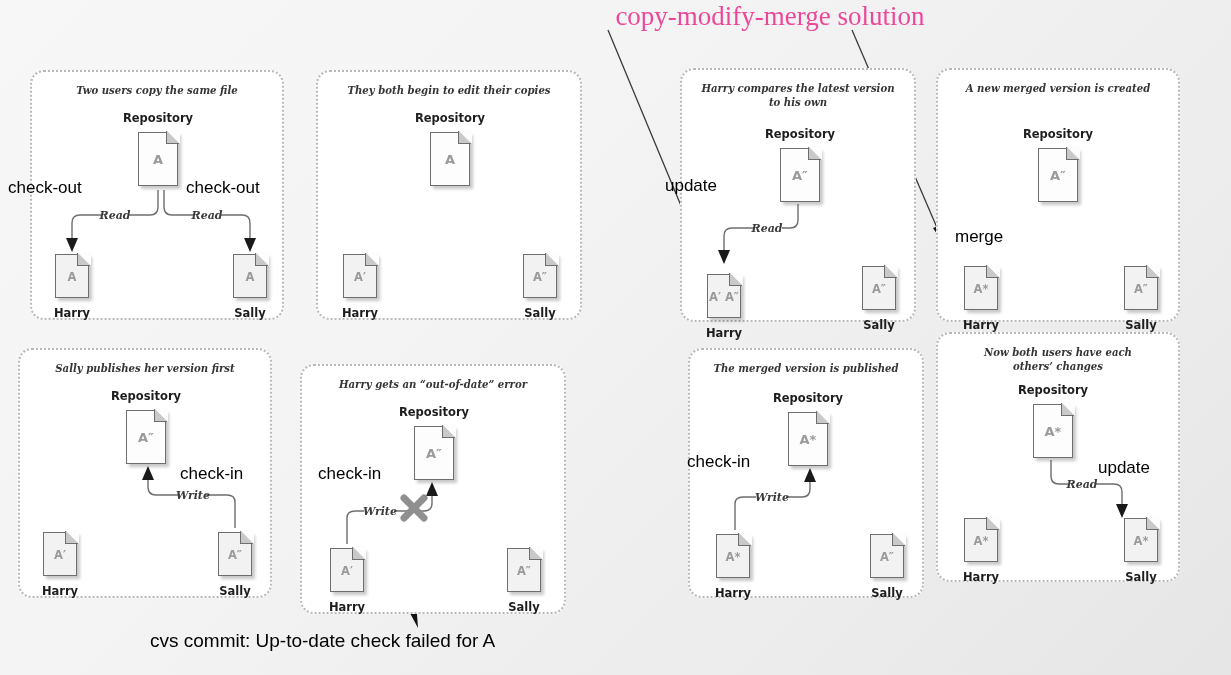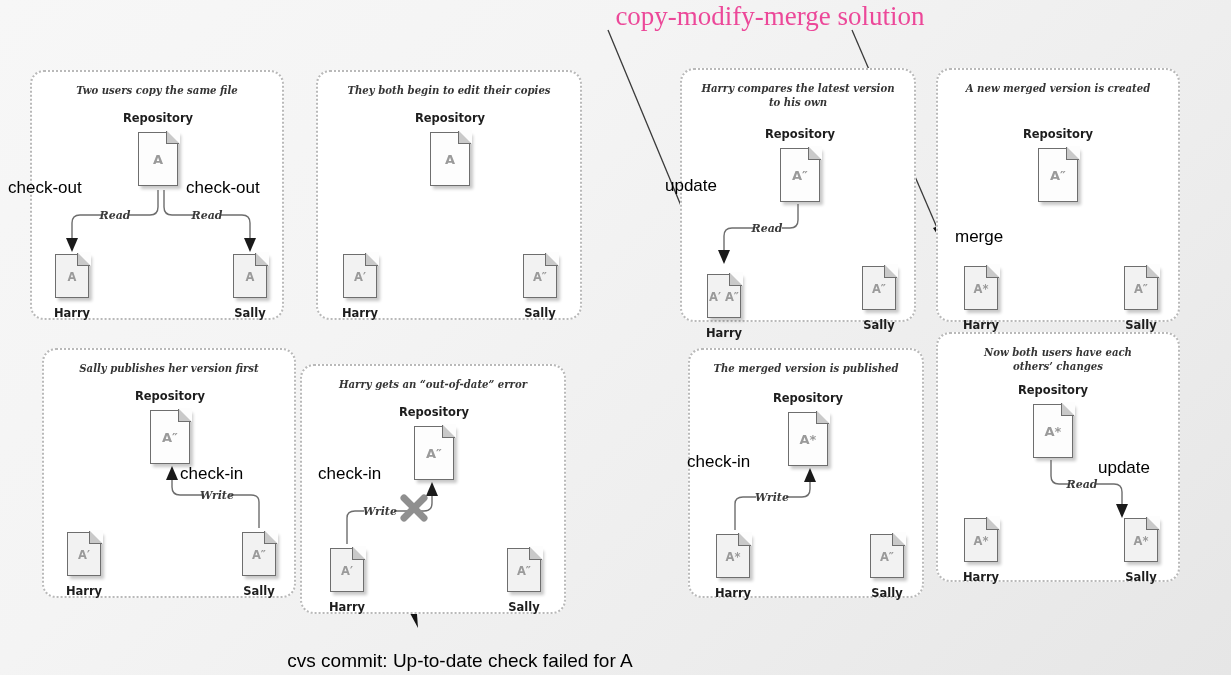--- a/index.html
+++ b/index.html
@@ -206,7 +206,7 @@
     </div>
   </div>
 
-  <div class="panel" style="left:42px;top:348px;width:254px;height:250px;">
+  <div class="panel" style="left:18px;top:348px;width:254px;height:250px;">
     <div class="panel-title">Sally publishes her version first</div>
 
     <div class="doc repo" style="left:106px;top:60px;">

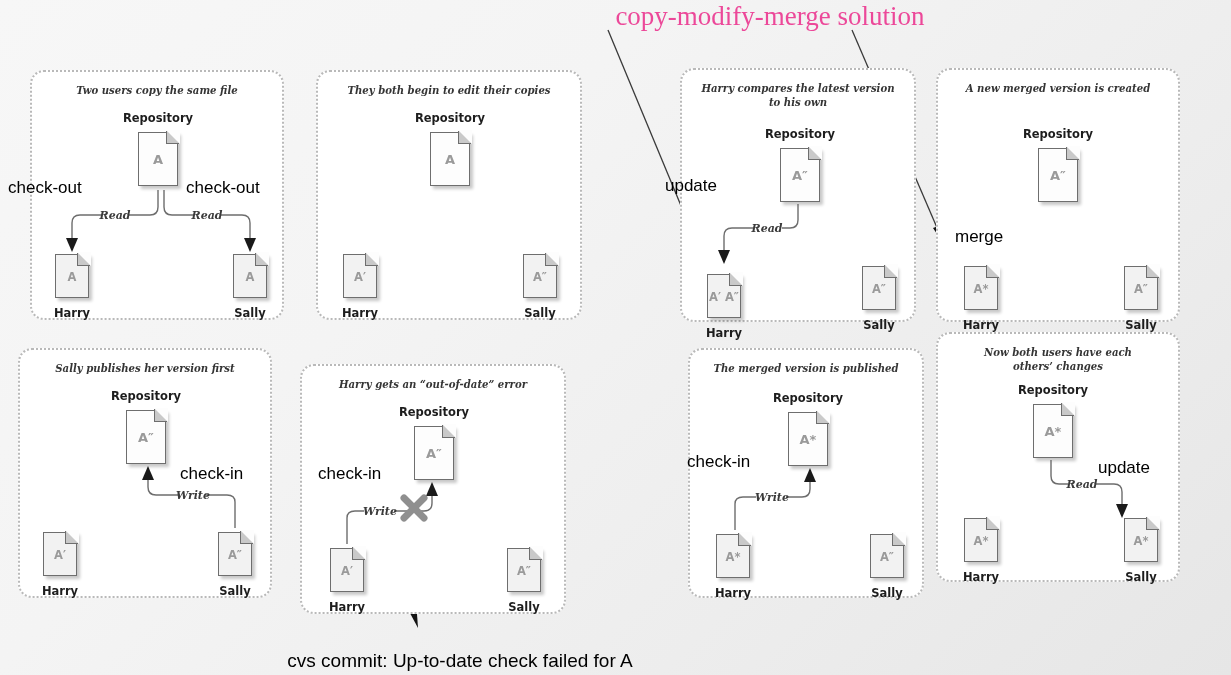--- a/index.html
+++ b/index.html
@@ -23,7 +23,7 @@
   
   #bottom-caption{
     position:absolute;left:150px;top:630px;width:620px;
-    text-align:center;font-size:19px;color:#000;white-space:nowrap;margin-top:20px;
+    font-size:19px;color:#000;white-space:nowrap;
   }
   
   .panel{

